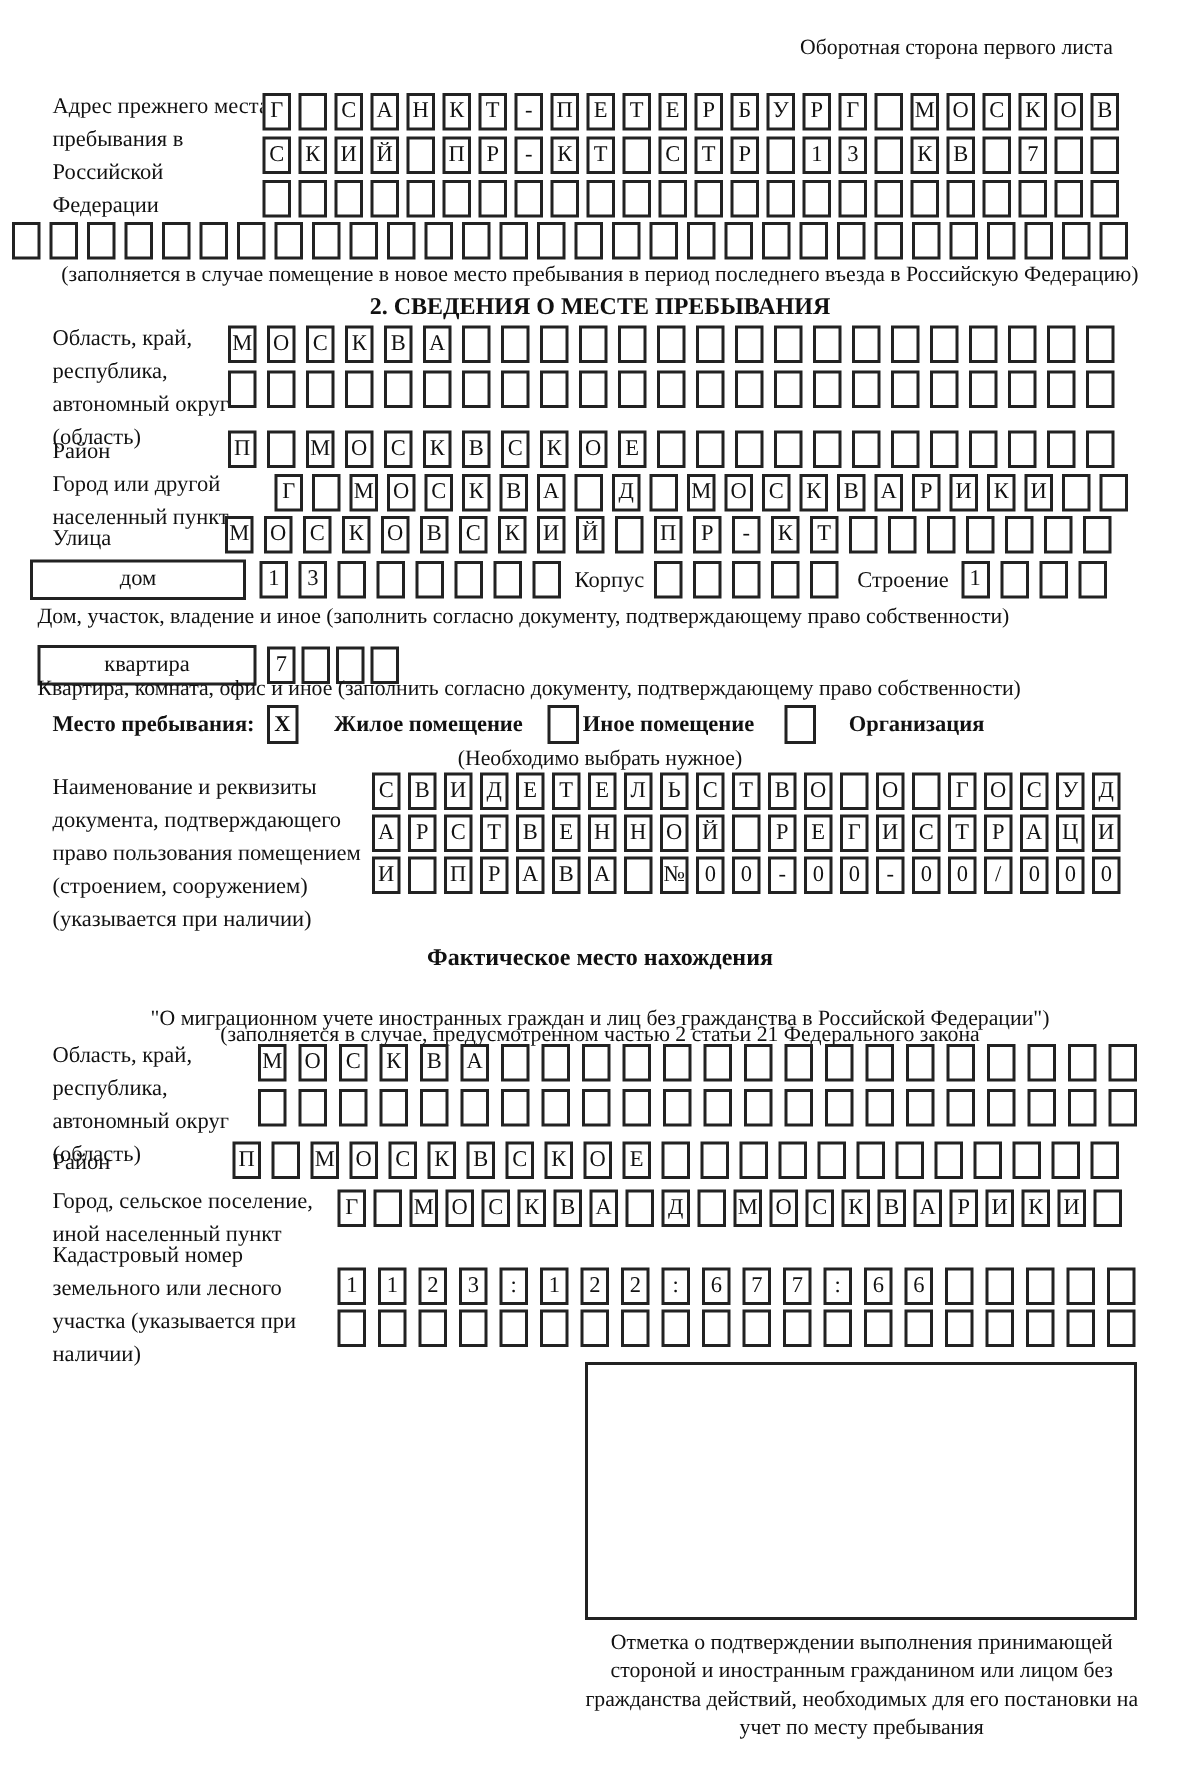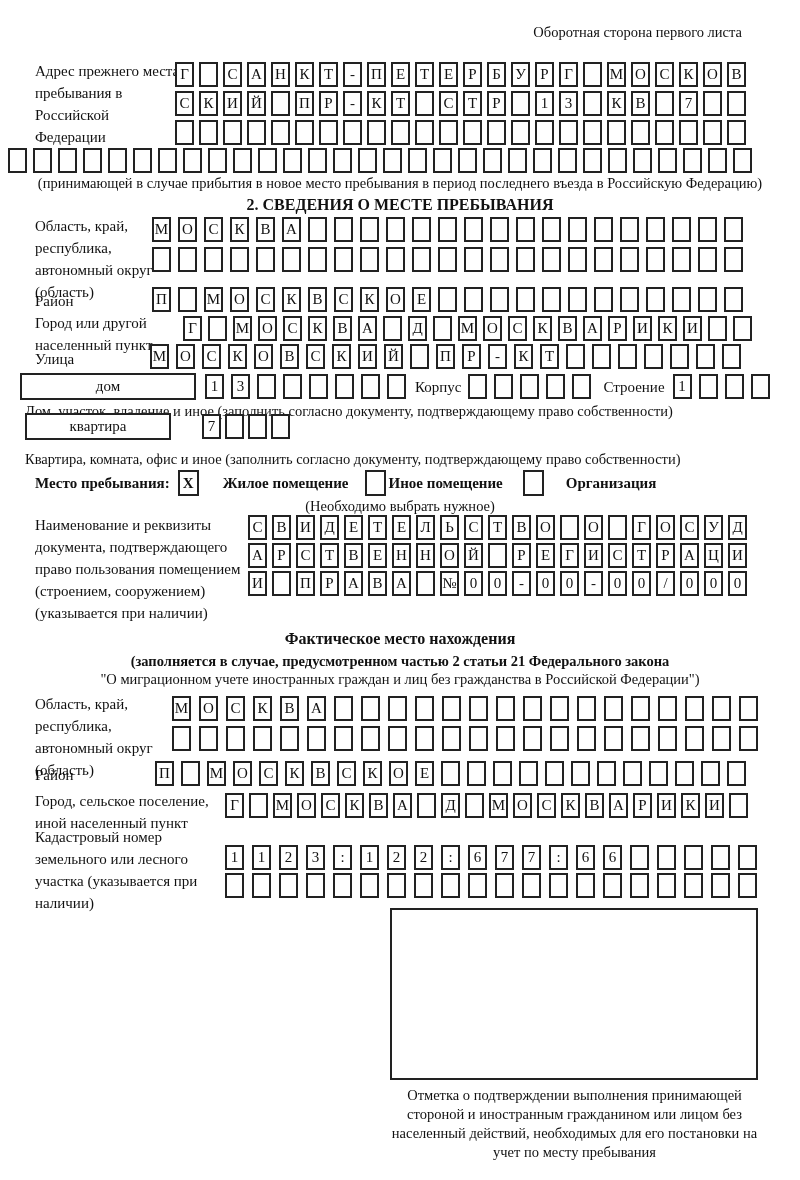--- a/index.html
+++ b/index.html
@@ -159,7 +159,7 @@
       <span class="cbox"></span>
       <span class="cbox"></span>
     </div>
-  <div class="abs note center" style="top:175px;">(принимающей в случае прибытия в новое место пребывания в период последнего въезда в Российскую Федерацию)</div>
+  <div class="abs note center" style="top:175px;">(заполняется в случае помещение в новое место пребывания в период последнего въезда в Российскую Федерацию)</div>
 
   <div class="abs title center" style="top:196px;">2. СВЕДЕНИЯ О МЕСТЕ ПРЕБЫВАНИЯ</div>
 

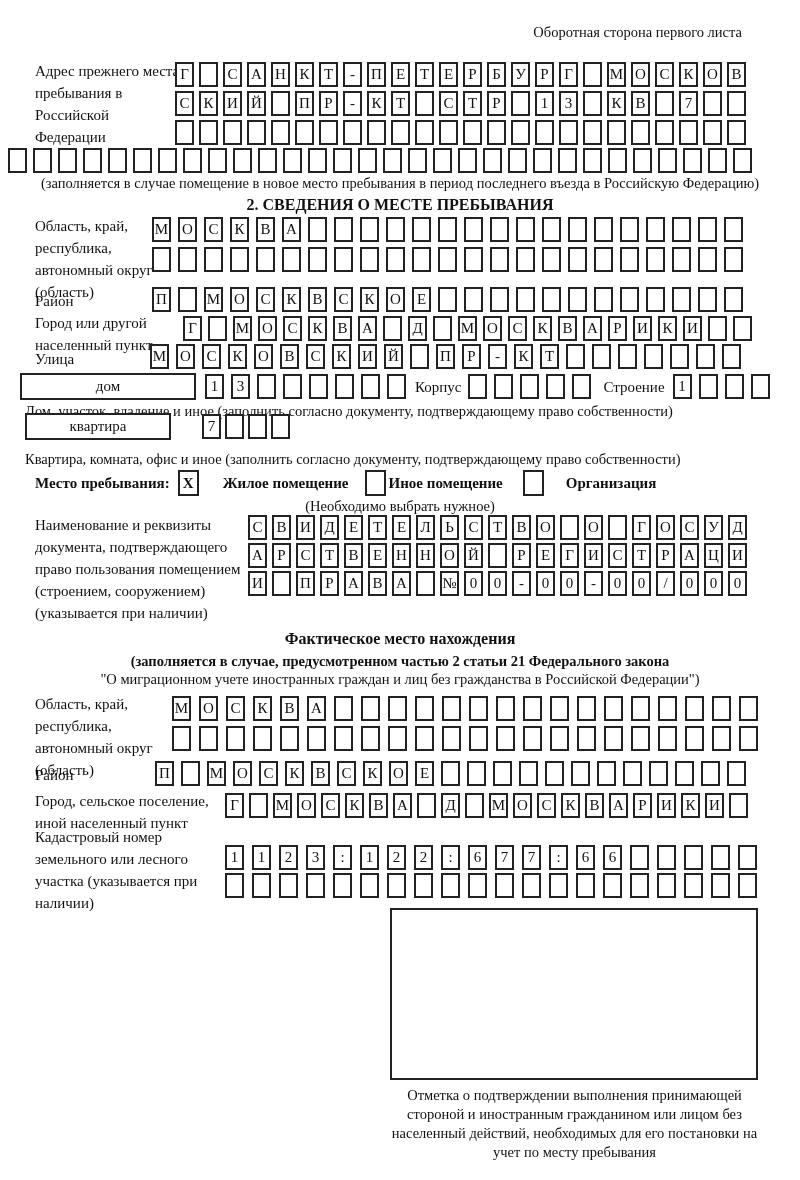--- a/index.html
+++ b/index.html
@@ -297,7 +297,7 @@
     </div>
 
   <div class="abs hrow" style="left:20px;top:373px;">
-    <div class="widebox" style="width:176px;">дом</div>
+    <div class="widebox" style="width:144px;">дом</div>
     <div class="boxes g7" style="margin-left:9px;">
         <span class="cbox">1</span>
         <span class="cbox">3</span>

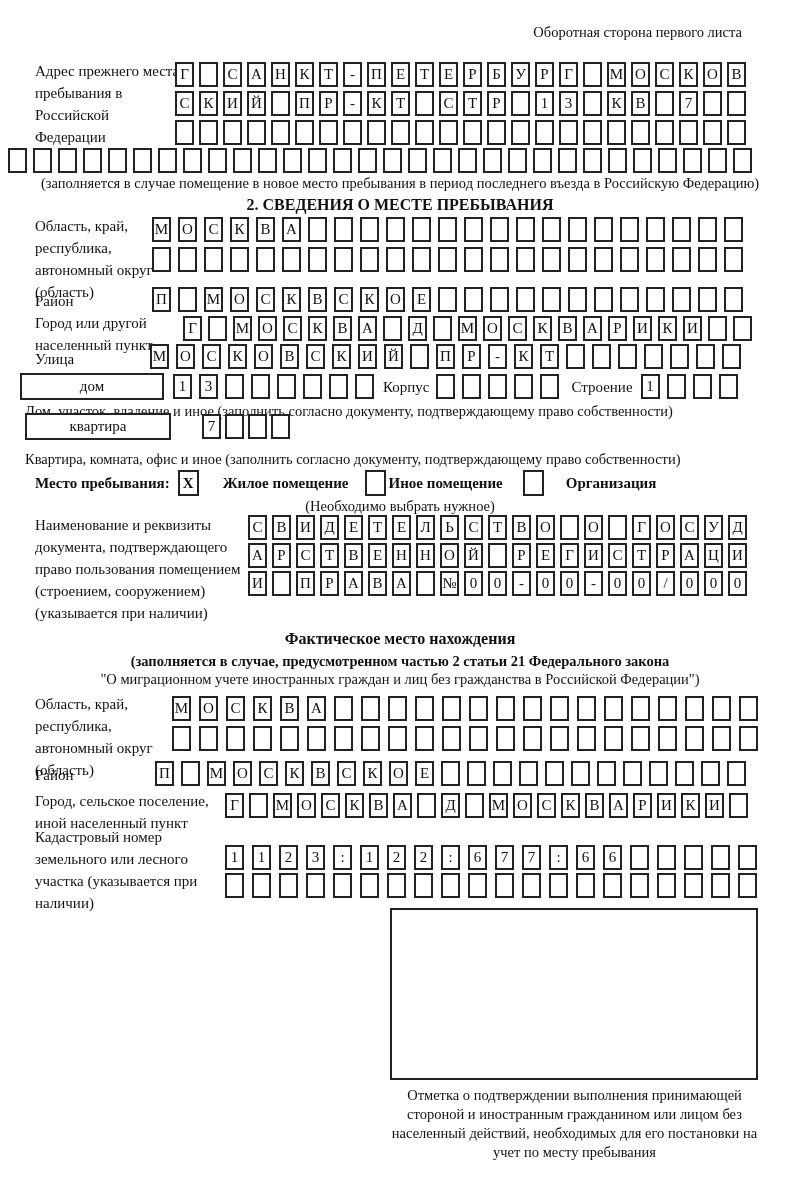--- a/index.html
+++ b/index.html
@@ -326,7 +326,7 @@
   </div>
   <div class="abs note" style="left:25px;top:403px;">Дом, участок, владение и иное (заполнить согласно документу, подтверждающему право собственности)</div>
 
-  <div class="abs hrow" style="left:25px;top:413px;gap:24px;">
+  <div class="abs hrow" style="left:25px;top:430px;">
     <div class="widebox" style="width:146px;">квартира</div>
     <div class="boxes g4" style="margin-left:7px;">
         <span class="cbox">7</span>

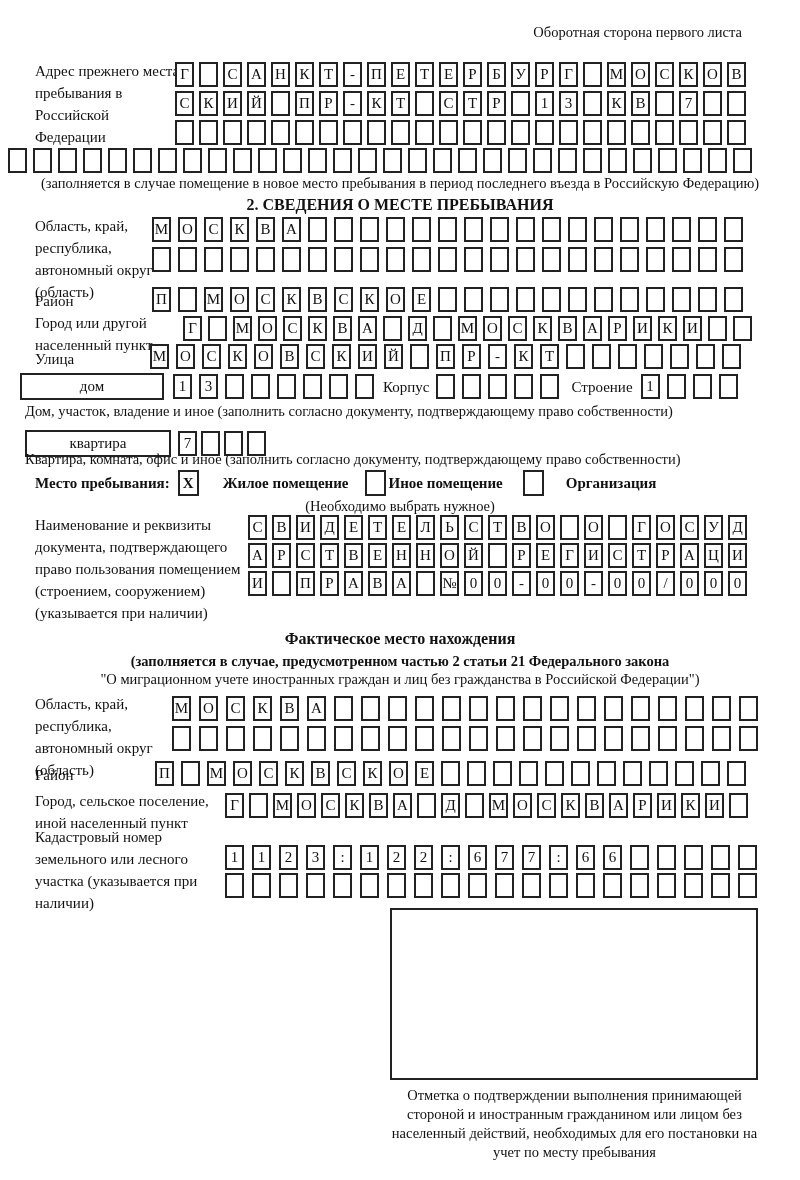--- a/index.html
+++ b/index.html
@@ -420,7 +420,7 @@
     </div>
 
   <div class="abs title center" style="top:630px;">Фактическое место нахождения</div>
-  <div class="abs note center" style="top:653px;font-weight:bold;">(заполняется в случае, предусмотренном частью 2 статьи 21 Федерального закона</div>
+  <div class="abs note center" style="top:682px;">(заполняется в случае, предусмотренном частью 2 статьи 21 Федерального закона</div>
   <div class="abs note center" style="top:671px;">"О миграционном учете иностранных граждан и лиц без гражданства в Российской Федерации")</div>
 
   <div class="abs lbl" style="left:35px;top:693px;width:148px;">Область, край, республика, автономный округ (область)</div>

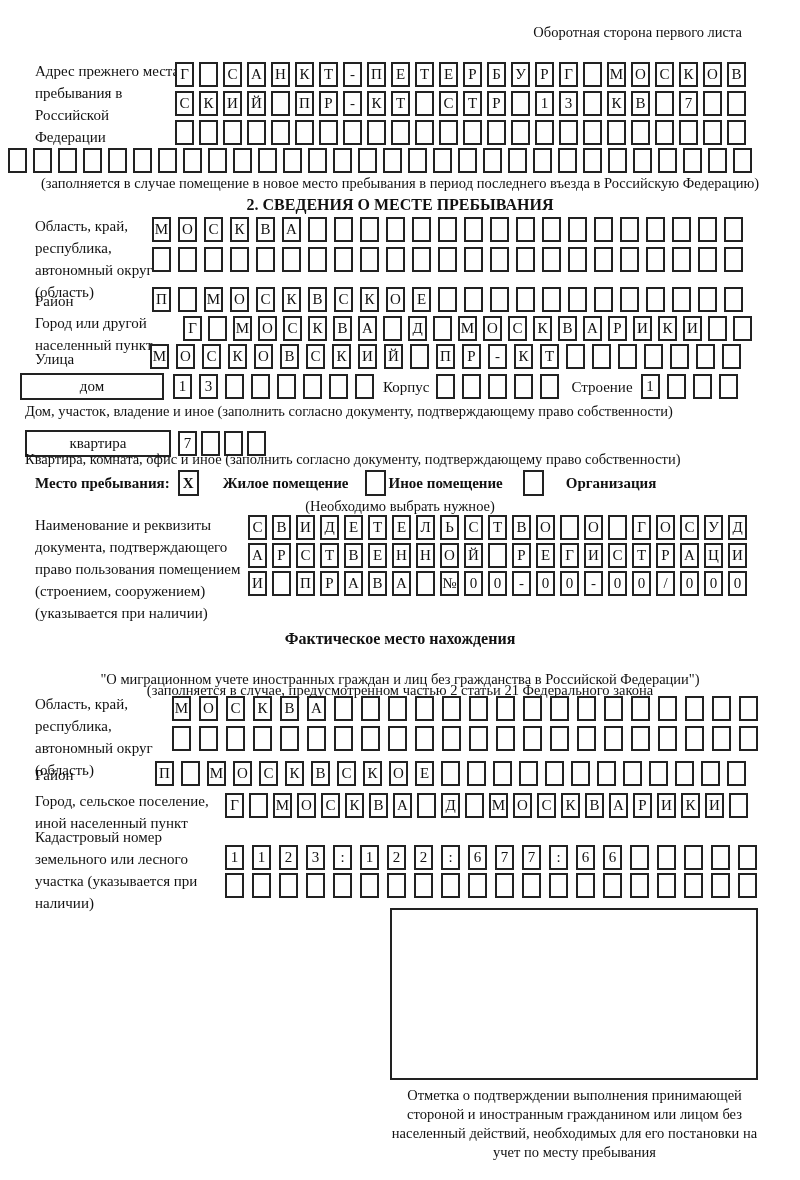--- a/index.html
+++ b/index.html
@@ -573,7 +573,7 @@
     </div>
 
   <div class="abs stamp" style="left:390px;top:908px;width:368px;height:172px;"></div>
-  <div class="abs cap" style="left:382px;top:1086px;width:385px;">Отметка о подтверждении выполнения принимающей стороной и иностранным гражданином или лицом без населенный действий, необходимых для его постановки на учет по месту пребывания</div>
+  <div class="abs cap" style="left:382px;top:1086px;width:385px;">Отметка о подтверждении выполнения принимающей стороной и иностранным гражданином или лицом без гражданства действий, необходимых для его постановки на учет по месту пребывания</div>
 
 </div>
 

